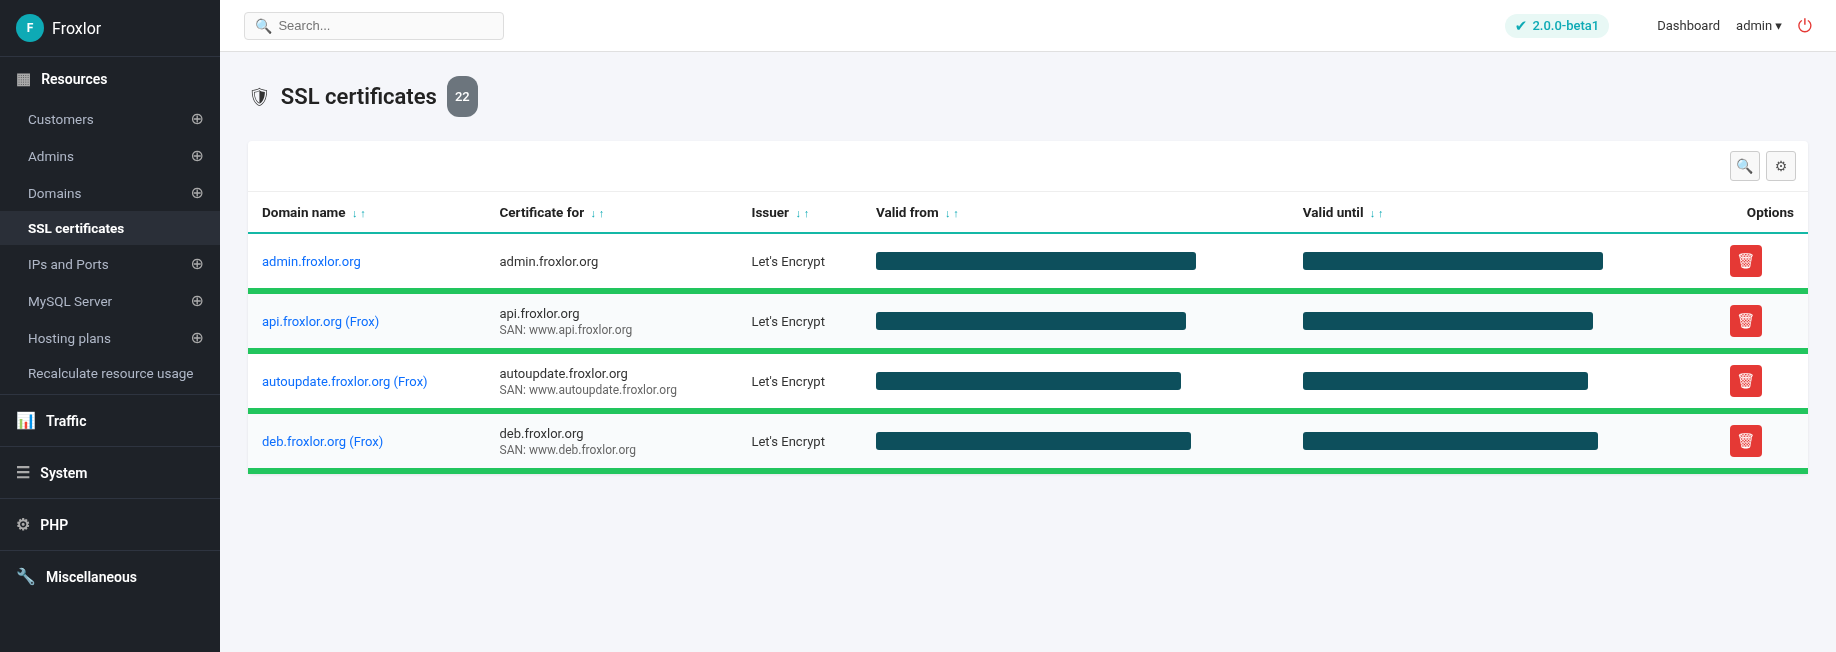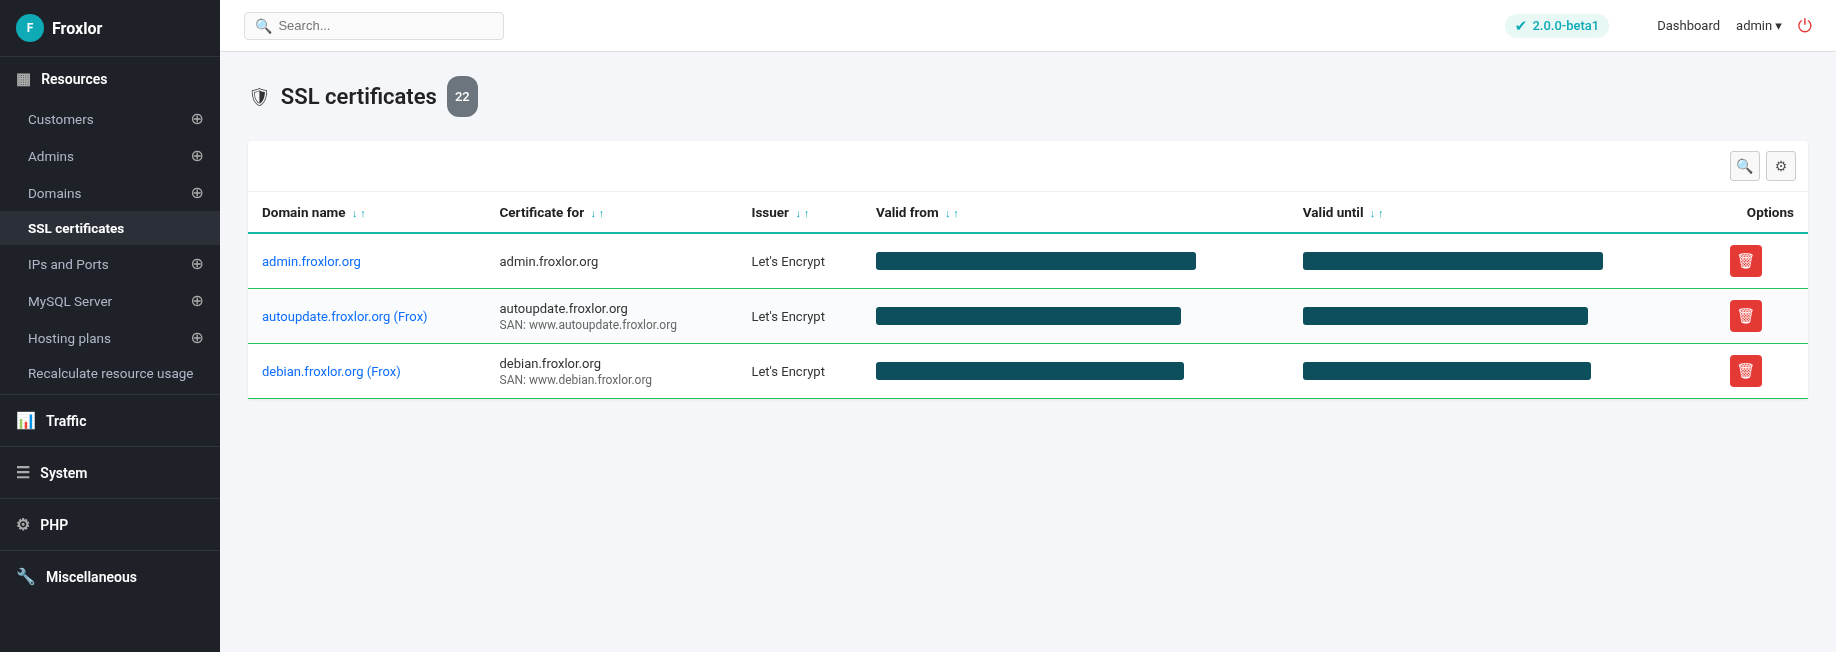--- a/index.html
+++ b/index.html
@@ -30,7 +30,7 @@
       margin-right: 8px;
       color: white; font-size: 12px; font-weight: bold;
     }
-    .logo-text { color: white; font-size: 16px; font-weight: 700; }
+    .logo-text { color: white; font-size: 16px; font-weight: 400; }
 
     .sidebar-section-header {
       display: flex; align-items: center;

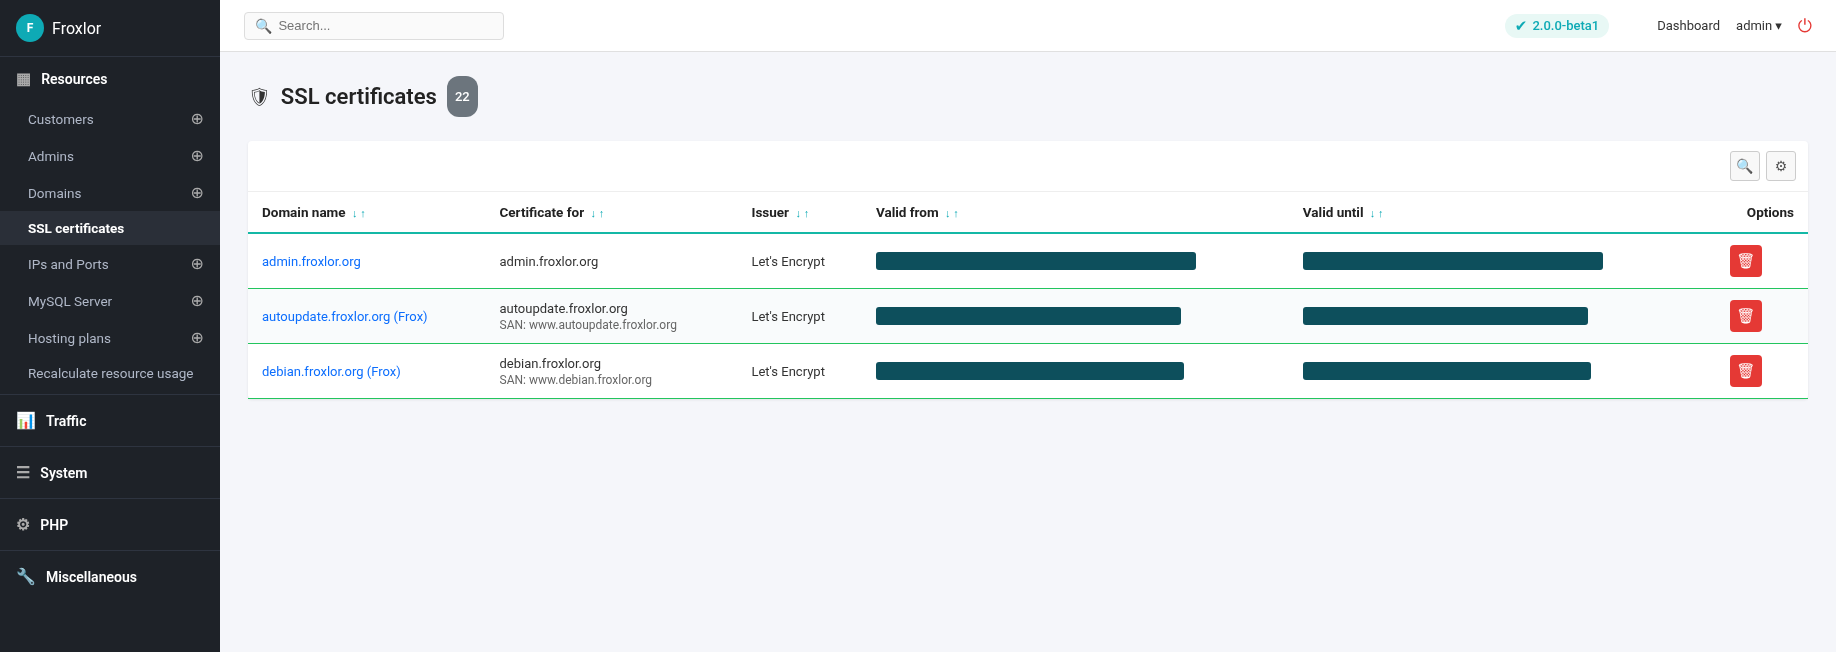--- a/index.html
+++ b/index.html
@@ -163,7 +163,7 @@
       vertical-align: middle;
     }
     tbody tr:nth-child(even) { background: #f9fbfc; }
-    tbody tr { border-bottom: 1px solid #22c55e; }
+    tbody tr { border-bottom: 6px solid #22c55e; }
 
     .domain-link { color: #0d6efd; text-decoration: none; }
     .san-text { font-size: 12px; color: #666; margin-top: 2px; }

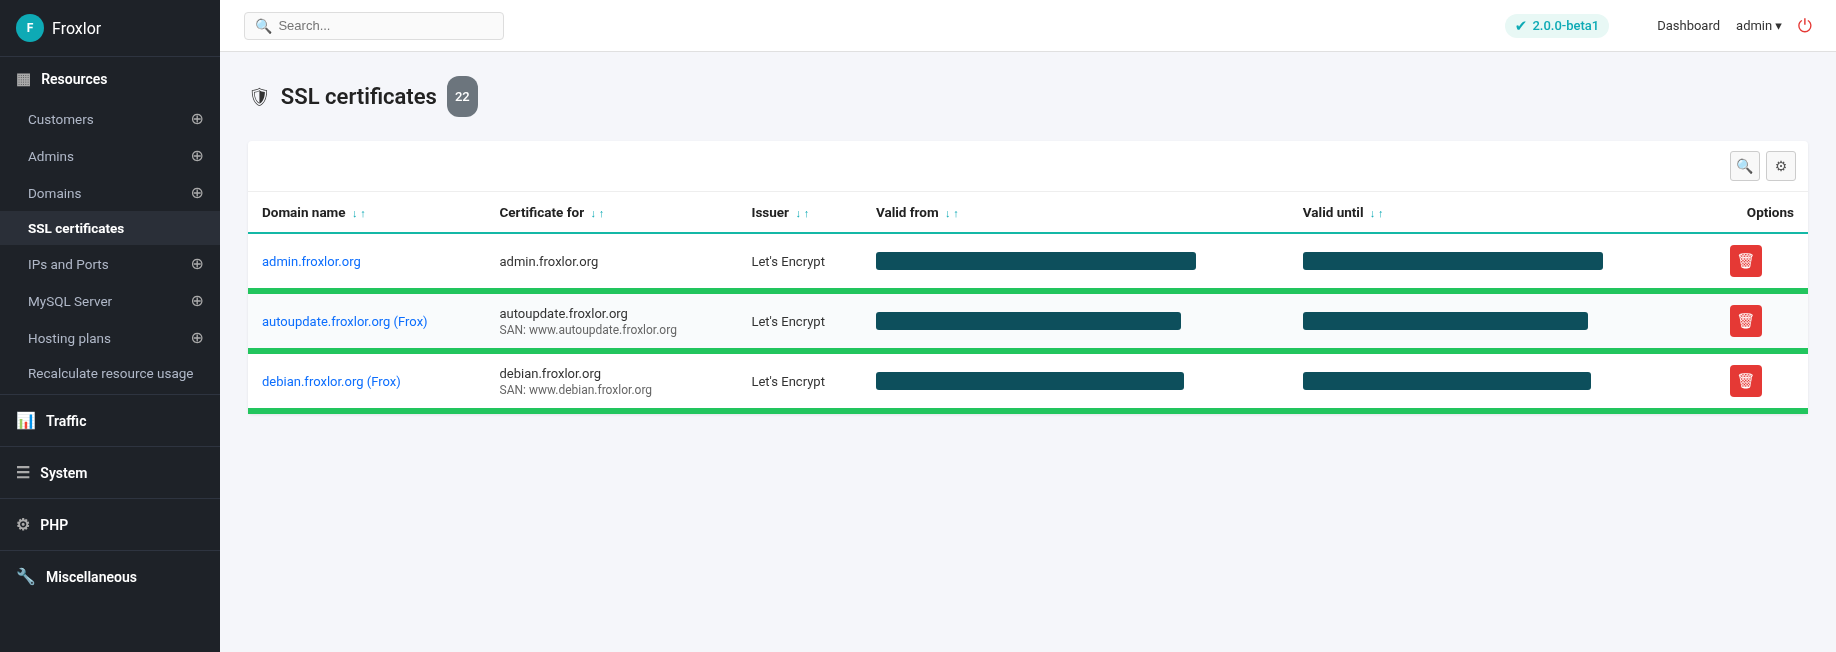--- a/index.html
+++ b/index.html
@@ -338,6 +338,27 @@
               </td>
             </tr>
             <tr>
+              <td><a class="domain-link" href="#">api.froxlor.org (Frox)</a></td>
+              <td>
+                <div>api.froxlor.org</div>
+                <div class="san-text">SAN: www.api.froxlor.org</div>
+              </td>
+              <td>Let's Encrypt</td>
+              <td>
+                <div class="progress-bar-wrap">
+                  <div class="progress-bar" style="width: 310px;"></div>
+                </div>
+              </td>
+              <td>
+                <div class="progress-bar-wrap">
+                  <div class="progress-bar" style="width: 290px;"></div>
+                </div>
+              </td>
+              <td class="options-col">
+                <button class="delete-btn">🗑</button>
+              </td>
+            </tr>
+            <tr>
               <td><a class="domain-link" href="#">autoupdate.froxlor.org (Frox)</a></td>
               <td>
                 <div>autoupdate.froxlor.org</div>

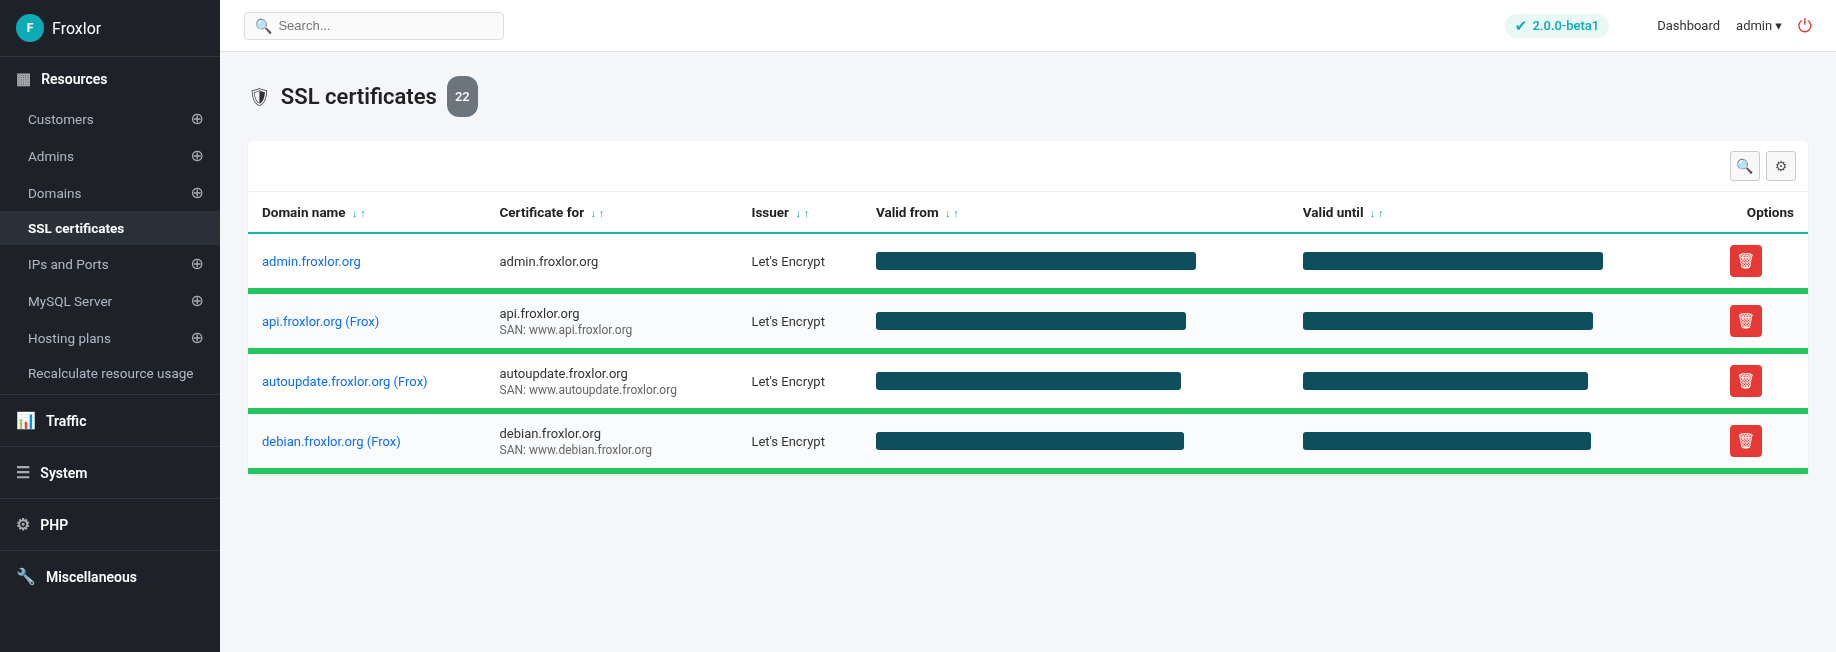--- a/index.html
+++ b/index.html
@@ -380,6 +380,27 @@
               </td>
             </tr>
             <tr>
+              <td><a class="domain-link" href="#">deb.froxlor.org (Frox)</a></td>
+              <td>
+                <div>deb.froxlor.org</div>
+                <div class="san-text">SAN: www.deb.froxlor.org</div>
+              </td>
+              <td>Let's Encrypt</td>
+              <td>
+                <div class="progress-bar-wrap">
+                  <div class="progress-bar" style="width: 315px;"></div>
+                </div>
+              </td>
+              <td>
+                <div class="progress-bar-wrap">
+                  <div class="progress-bar" style="width: 295px;"></div>
+                </div>
+              </td>
+              <td class="options-col">
+                <button class="delete-btn">🗑</button>
+              </td>
+            </tr>
+            <tr>
               <td><a class="domain-link" href="#">debian.froxlor.org (Frox)</a></td>
               <td>
                 <div>debian.froxlor.org</div>

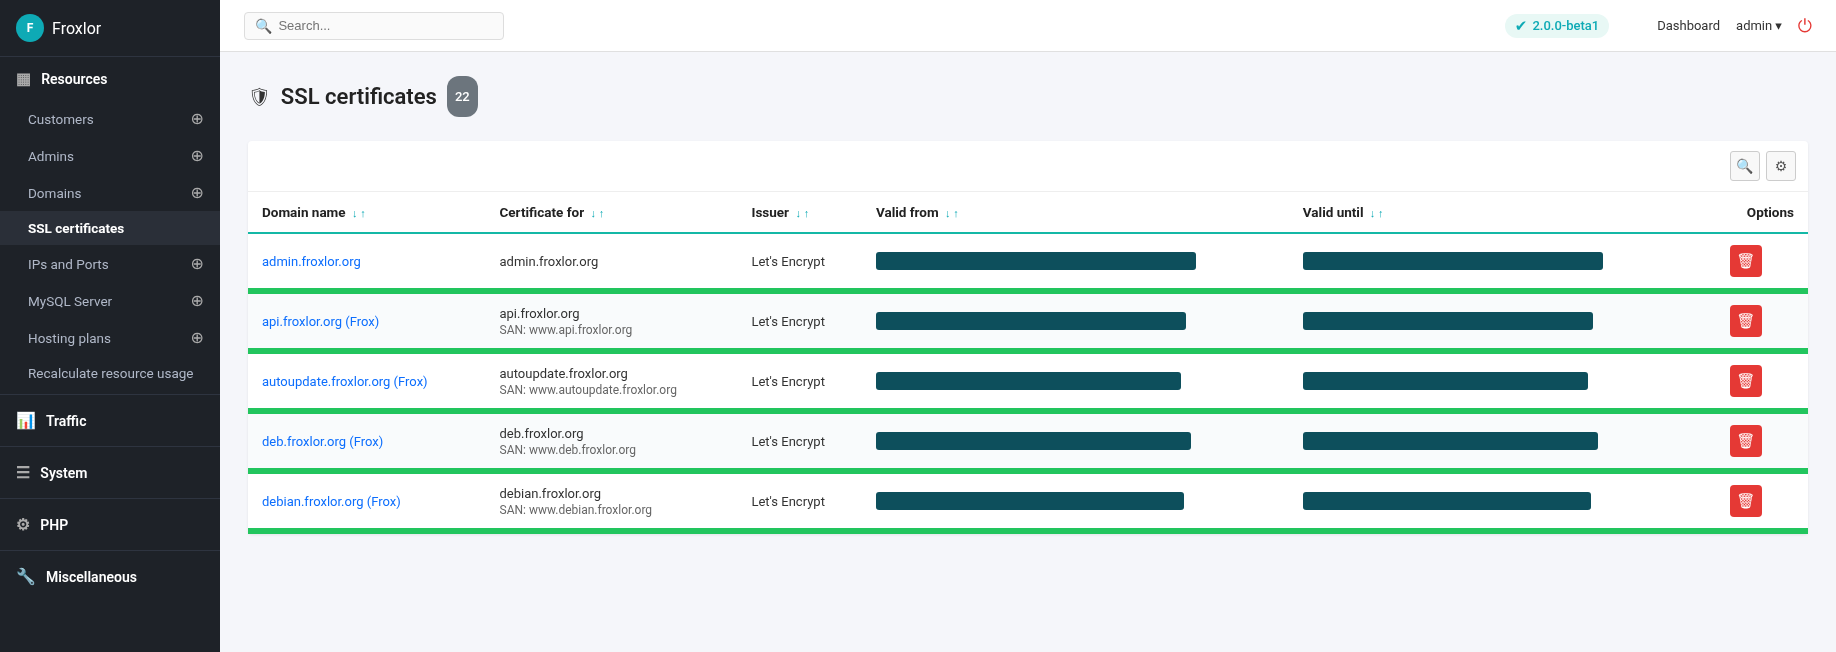--- a/index.html
+++ b/index.html
@@ -400,27 +400,6 @@
                 <button class="delete-btn">🗑</button>
               </td>
             </tr>
-            <tr>
-              <td><a class="domain-link" href="#">debian.froxlor.org (Frox)</a></td>
-              <td>
-                <div>debian.froxlor.org</div>
-                <div class="san-text">SAN: www.debian.froxlor.org</div>
-              </td>
-              <td>Let's Encrypt</td>
-              <td>
-                <div class="progress-bar-wrap">
-                  <div class="progress-bar" style="width: 308px;"></div>
-                </div>
-              </td>
-              <td>
-                <div class="progress-bar-wrap">
-                  <div class="progress-bar" style="width: 288px;"></div>
-                </div>
-              </td>
-              <td class="options-col">
-                <button class="delete-btn">🗑</button>
-              </td>
-            </tr>
           </tbody>
       </table>
     </div>

